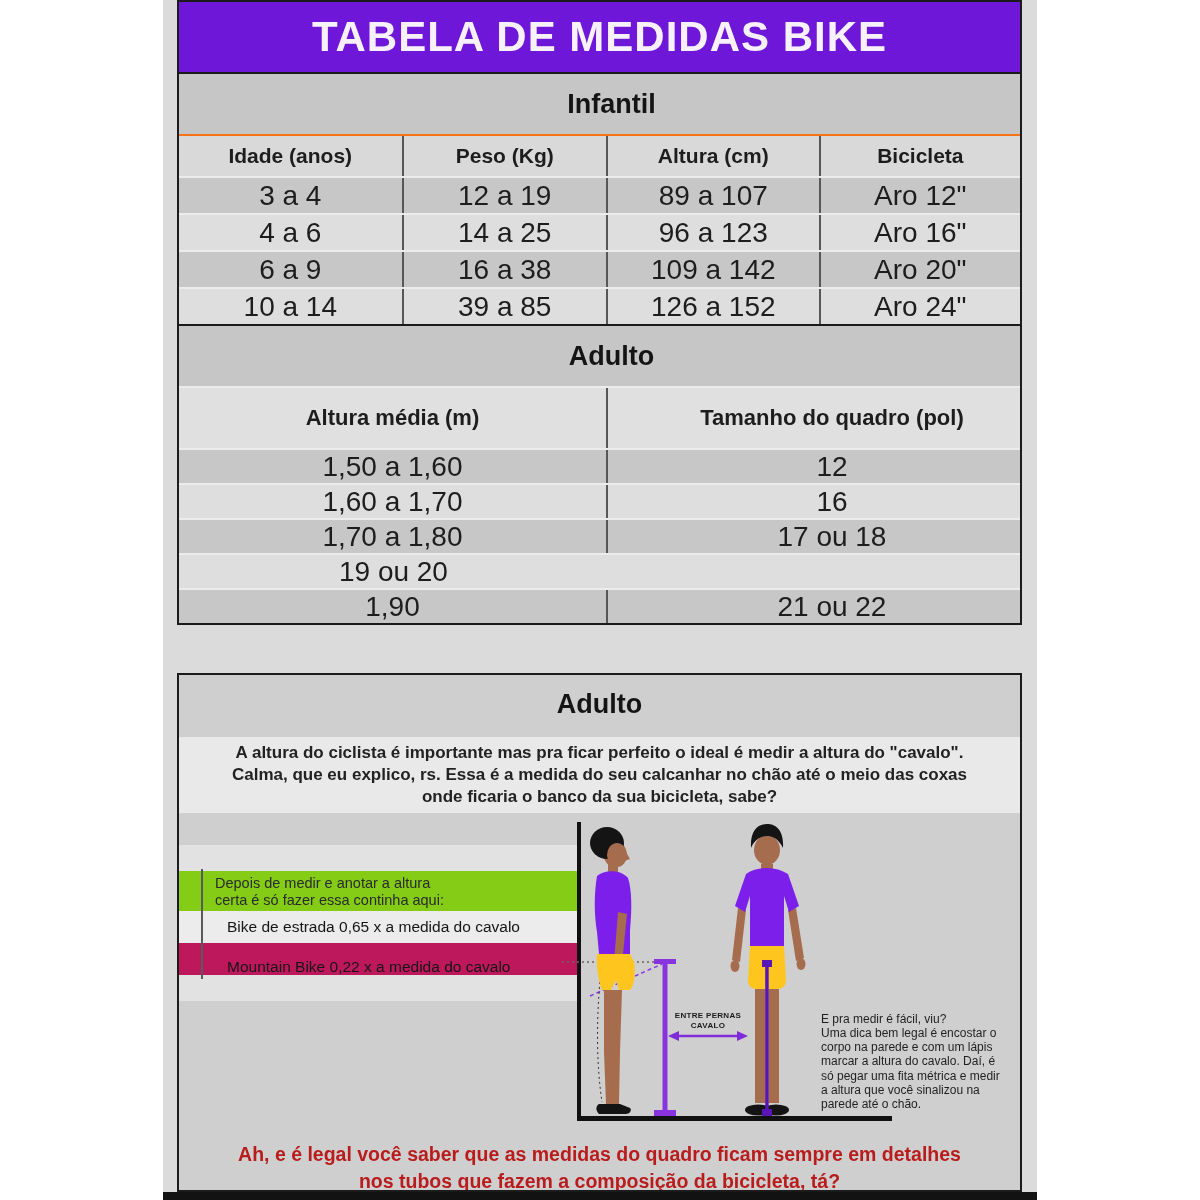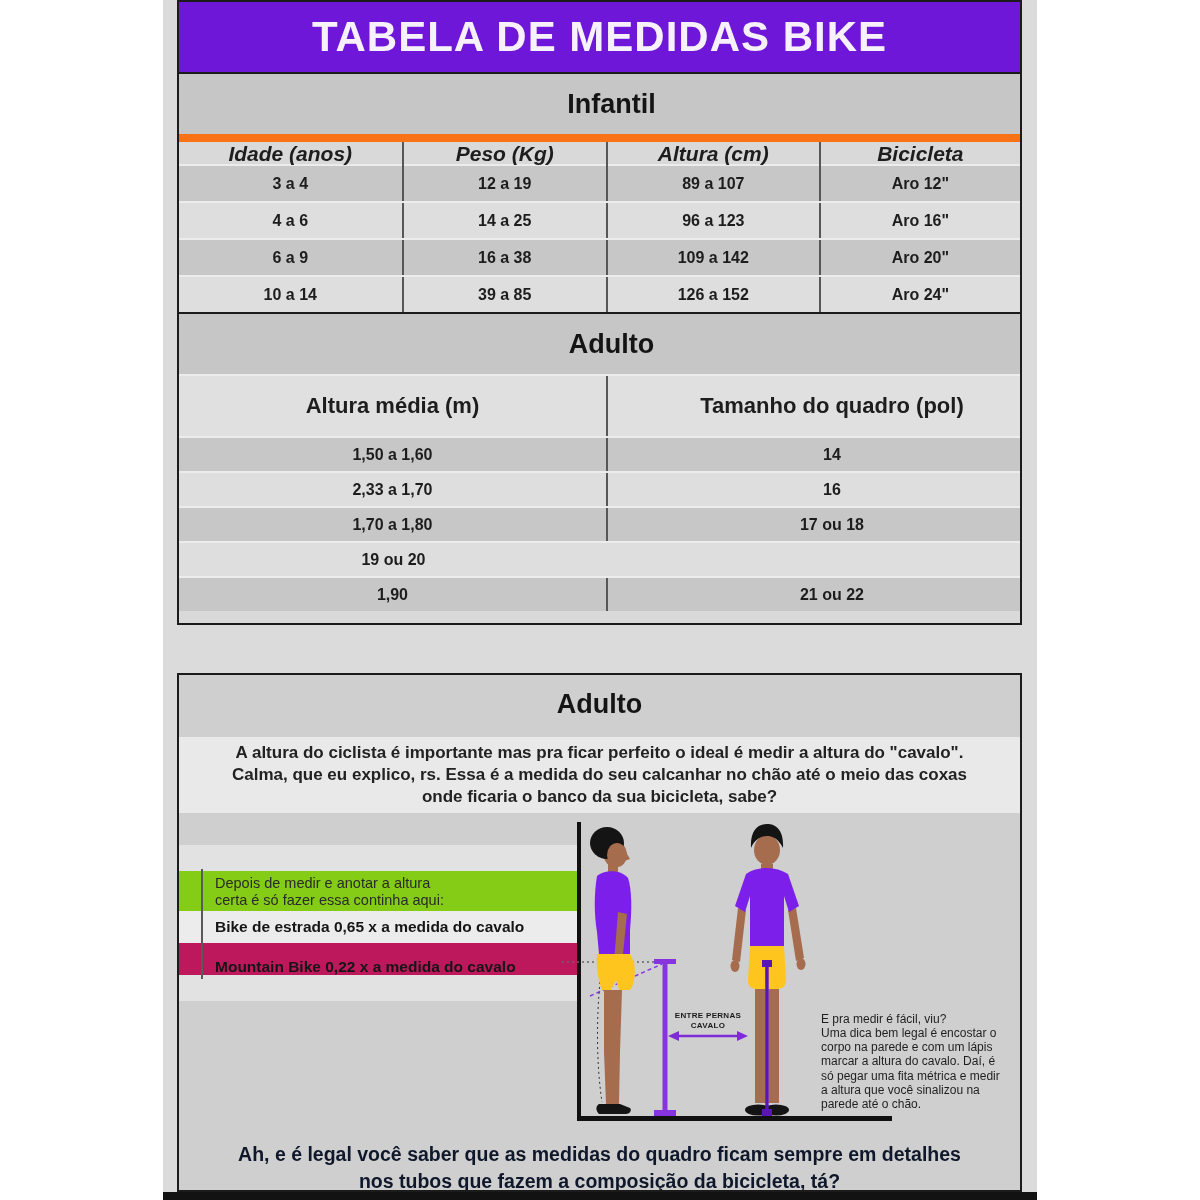--- a/index.html
+++ b/index.html
@@ -20,7 +20,7 @@
   .band-adulto{border-top:2px solid #1b1b1b;}
   .grid4{display:grid;grid-template-columns:26.7% 24.3% 25.3% 1fr;}
   .grid2{display:grid;grid-template-columns:51% 1fr;gap:36px;}
-  .thead4{height:30px;background:#D9D9D9;border-top:8px solid #f97316;box-sizing:border-box;font-style:italic;}
+  .thead4{height:42px;background:#D9D9D9;border-top:2px solid #f97316;box-sizing:border-box;}
   .thead2{height:62px;background:#E0E0E0;border-top:2px solid #ECECEC;box-sizing:border-box;}
   .row37{height:37px;border-top:2px solid #ECECEC;box-sizing:border-box;}
   .row35{height:35px;border-top:2px solid #ECECEC;box-sizing:border-box;}

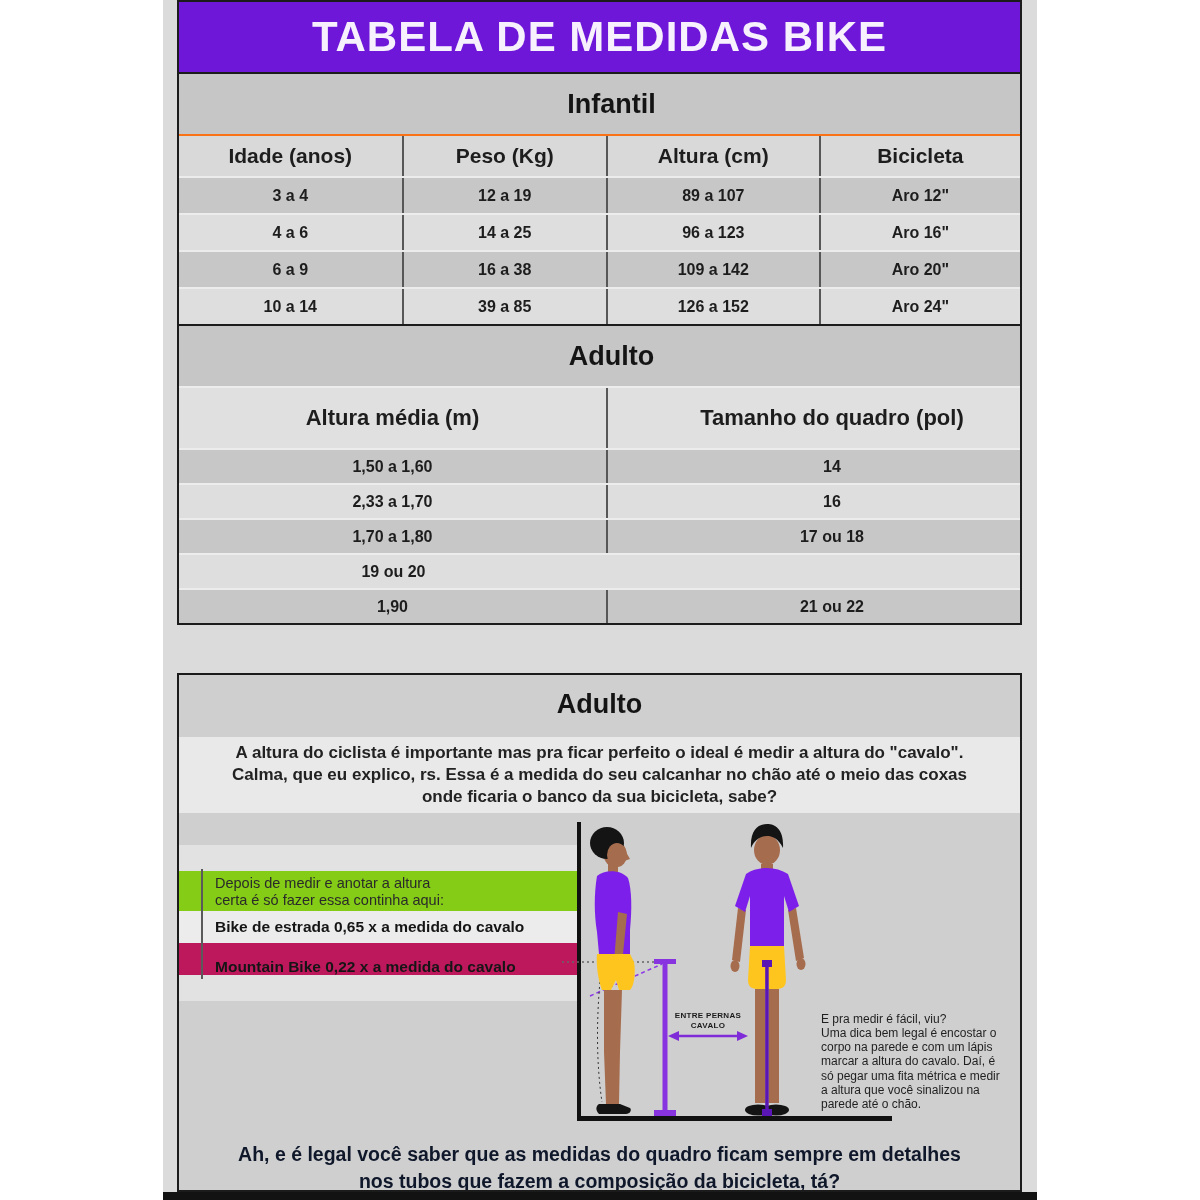--- a/index.html
+++ b/index.html
@@ -27,7 +27,7 @@
   .dark{background:#C7C7C7;}
   .light{background:#DEDEDE;}
   .cell{display:flex;align-items:center;justify-content:center;
-    font-size:16px;font-weight:700;color:#1d1d1d;border-right:2px solid #575757;}
+    font-size:28px;font-weight:400;color:#1d1d1d;border-right:2px solid #575757;}
   .cell:last-child{border-right:none;}
   .th4{font-size:21px;font-weight:bold;}
   .th2{font-size:22px;font-weight:bold;}

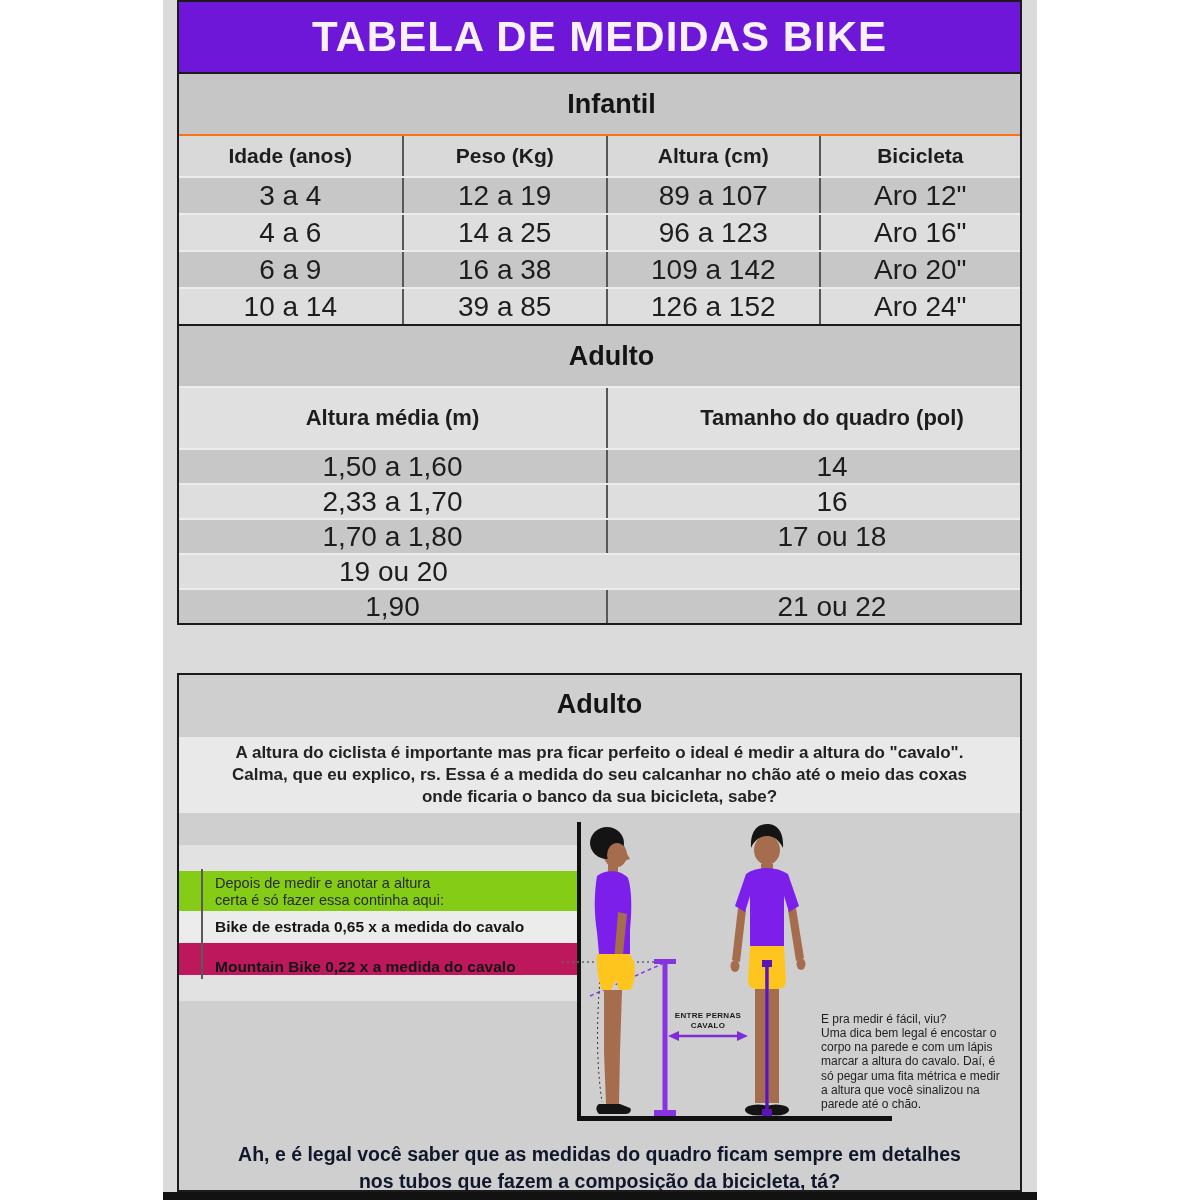--- a/index.html
+++ b/index.html
@@ -111,7 +111,7 @@
     </div>
     <div class="grid2 row35 dark">
       <div class="cell">1,50 a 1,60</div>
-      <div class="cell">14</div>
+      <div class="cell">12</div>
     </div>
     <div class="grid2 row35 light">
       <div class="cell">2,33 a 1,70</div>

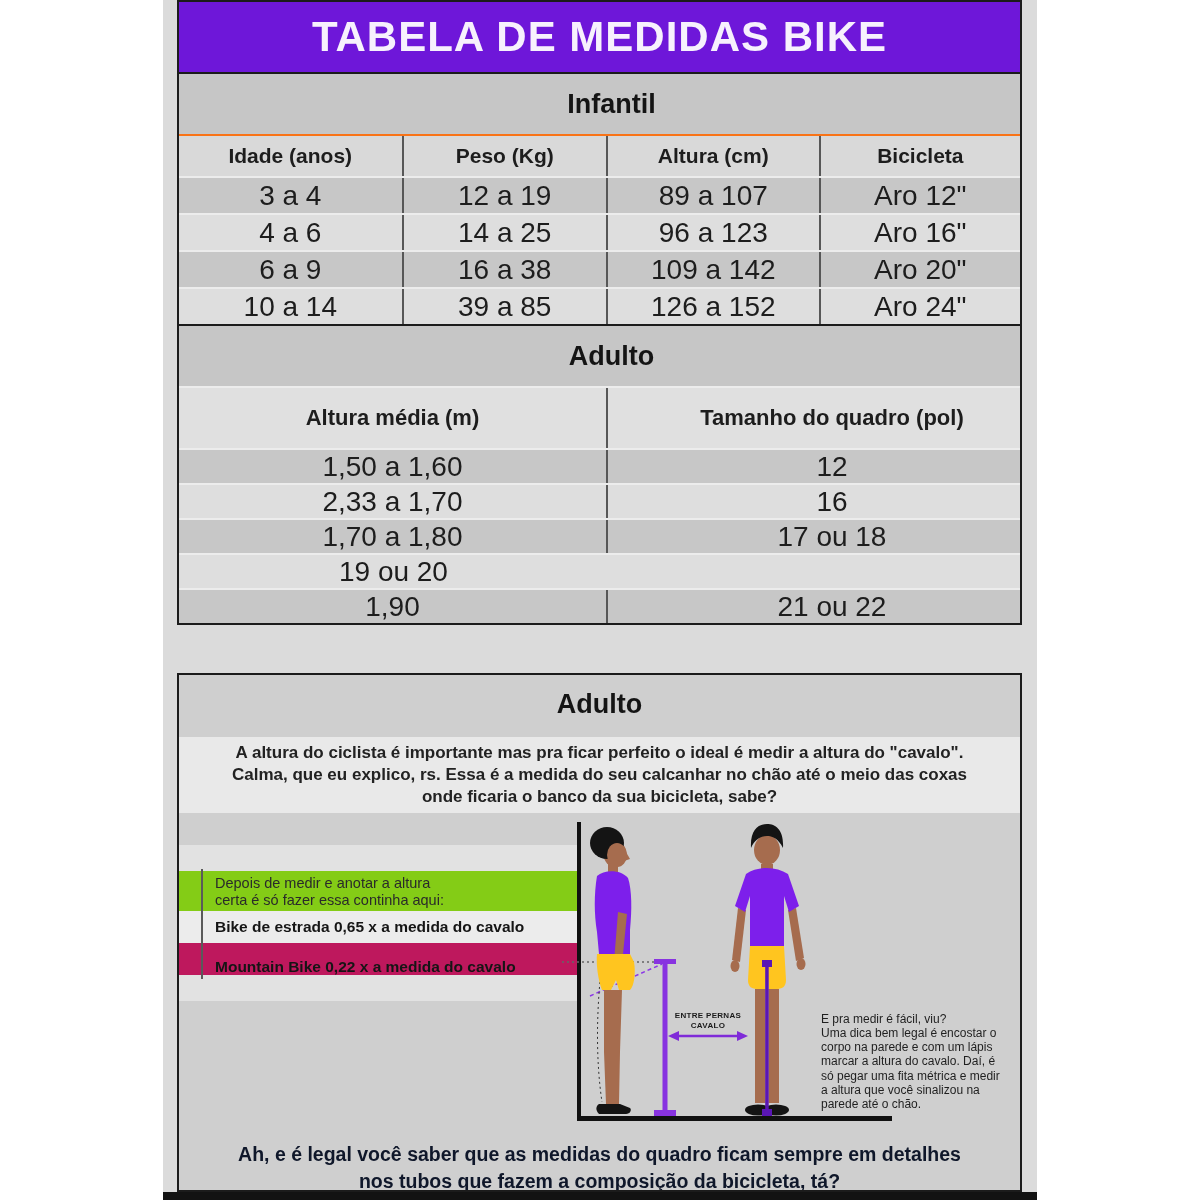--- a/index.html
+++ b/index.html
@@ -114,7 +114,7 @@
       <div class="cell">12</div>
     </div>
     <div class="grid2 row35 light">
-      <div class="cell">2,33 a 1,70</div>
+      <div class="cell">1,60 a 1,70</div>
       <div class="cell">16</div>
     </div>
     <div class="grid2 row35 dark">

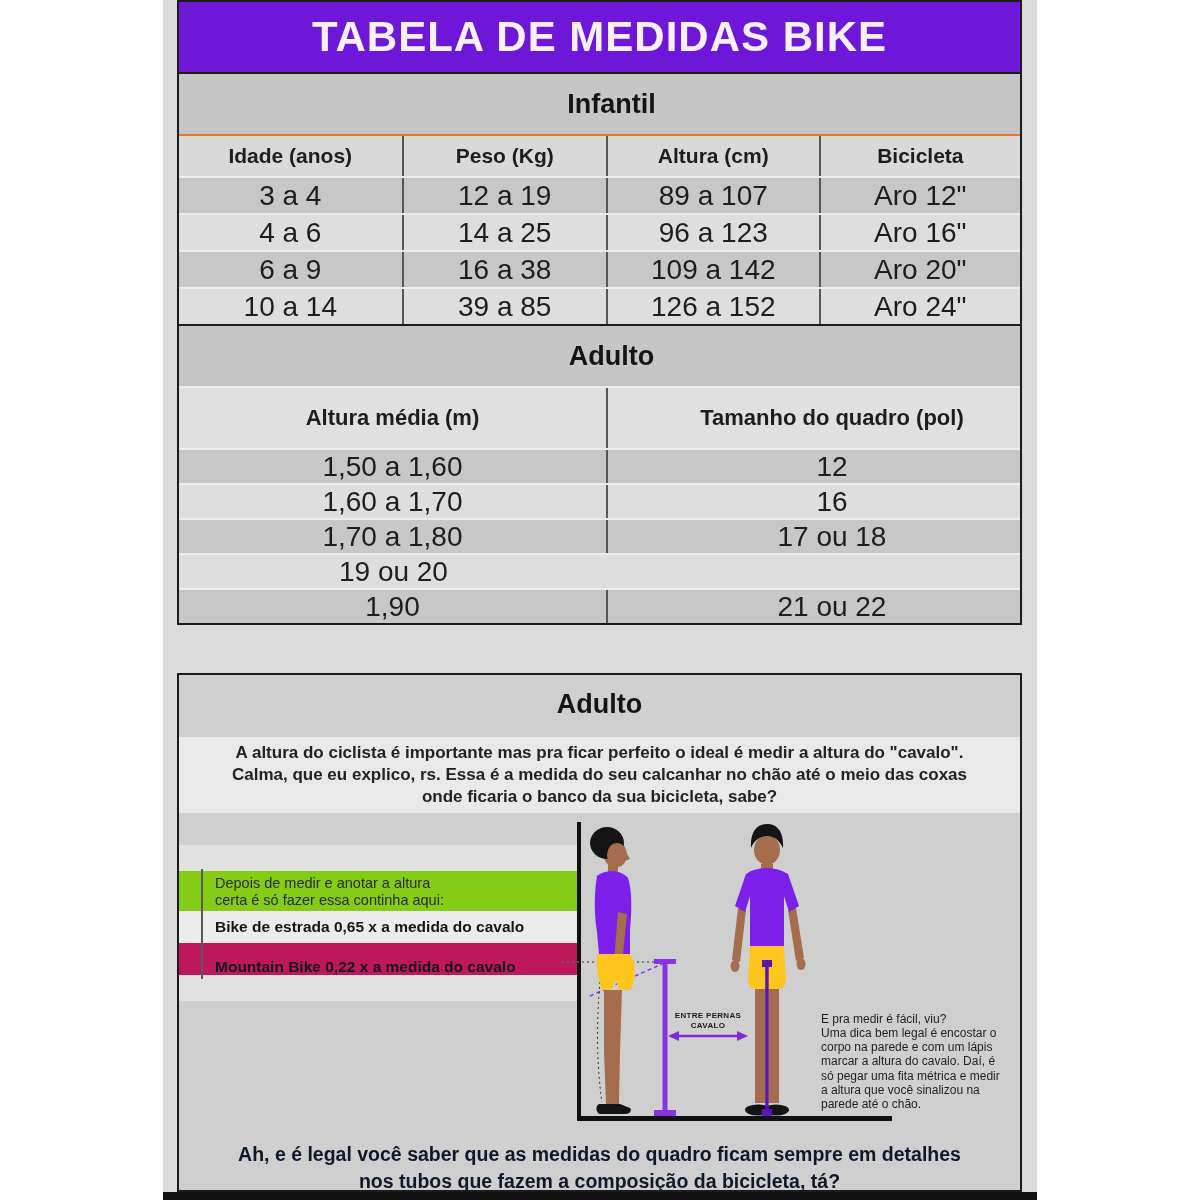--- a/index.html
+++ b/index.html
@@ -49,8 +49,8 @@
   .vline{position:absolute;left:22px;top:194px;width:2px;height:110px;background:#5a5a5a;}
   .note-left{padding:4px 0 0 36px;font-size:14.5px;font-weight:500;line-height:1.18;
     white-space:pre-line;color:#2a2a2a;}
-  .formula{padding-left:36px;display:flex;align-items:center;height:100%;
-    font-size:15.5px;font-weight:bold;color:#151515;}
+  .formula{padding-left:48px;display:flex;align-items:center;height:100%;
+    font-size:15.5px;font-weight:normal;color:#151515;}
   .svg-illo{position:absolute;left:383px;top:137px;width:480px;height:340px;}
   .note-right{position:absolute;left:642px;top:337px;width:220px;
     font-size:12px;font-weight:500;line-height:1.18;white-space:pre-line;color:#1f1f1f;}

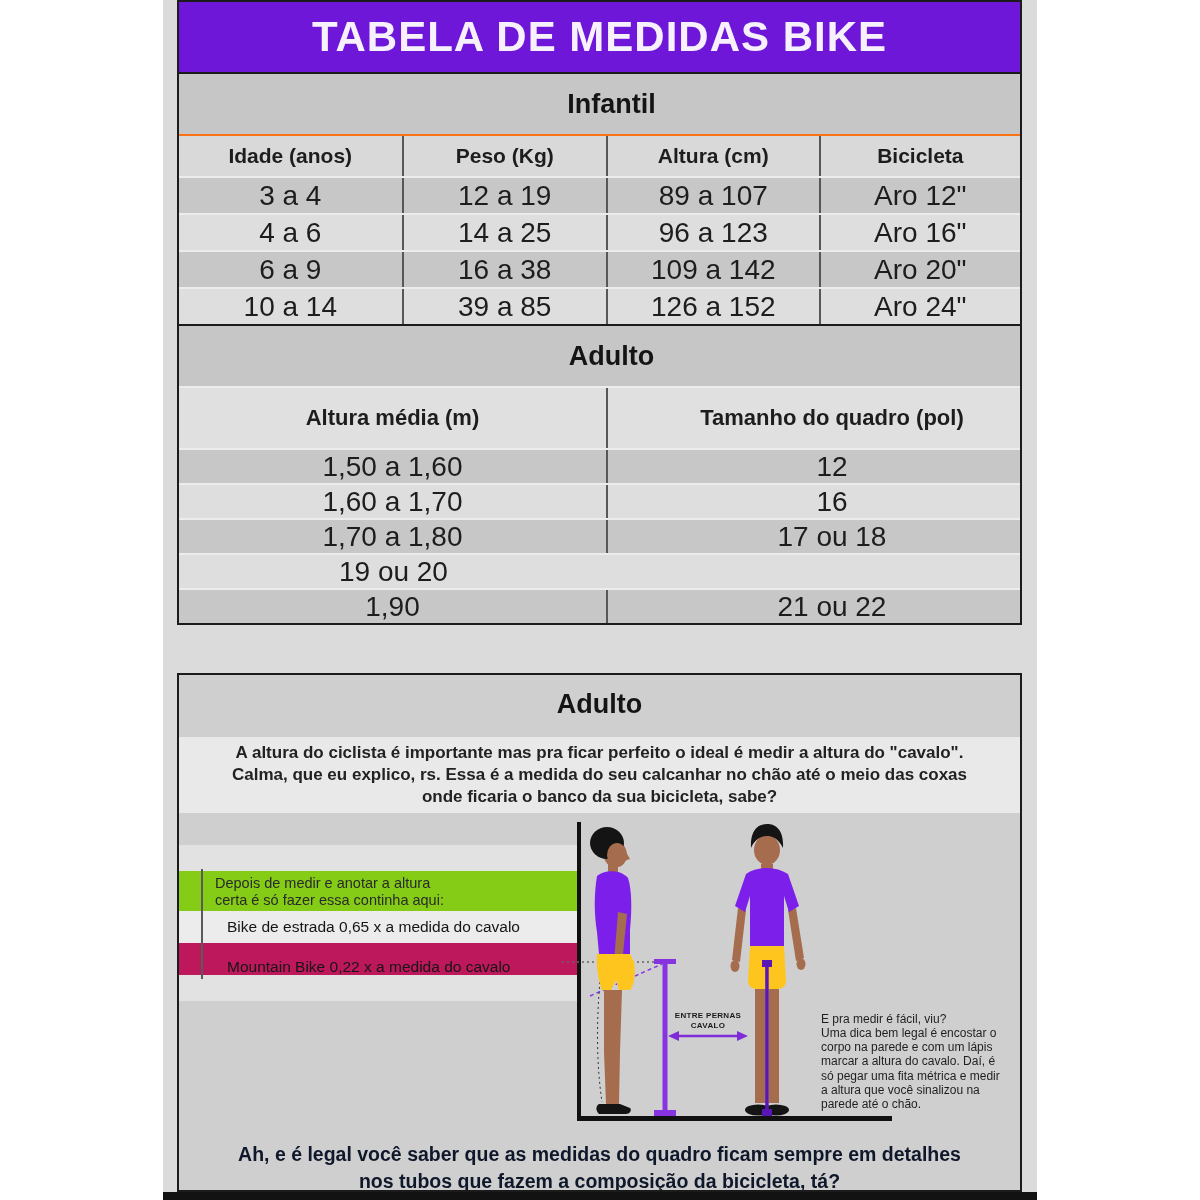--- a/index.html
+++ b/index.html
@@ -55,7 +55,7 @@
   .note-right{position:absolute;left:642px;top:337px;width:220px;
     font-size:12px;font-weight:500;line-height:1.18;white-space:pre-line;color:#1f1f1f;}
   .p2-footer{position:absolute;top:466px;left:0;width:100%;text-align:center;
-    font-size:19.5px;font-weight:600;line-height:1.38;white-space:pre-line;color:#0f172a;}
+    font-size:19.5px;font-weight:600;line-height:1.38;white-space:pre-line;color:#b91c1c;}
   .bottom-bar{position:absolute;left:163px;top:1192px;width:874px;height:8px;background:#121212;}
   .diagram-label{font-size:8px;font-weight:bold;letter-spacing:0.3px;fill:#1a1a1a;}
 </style>

